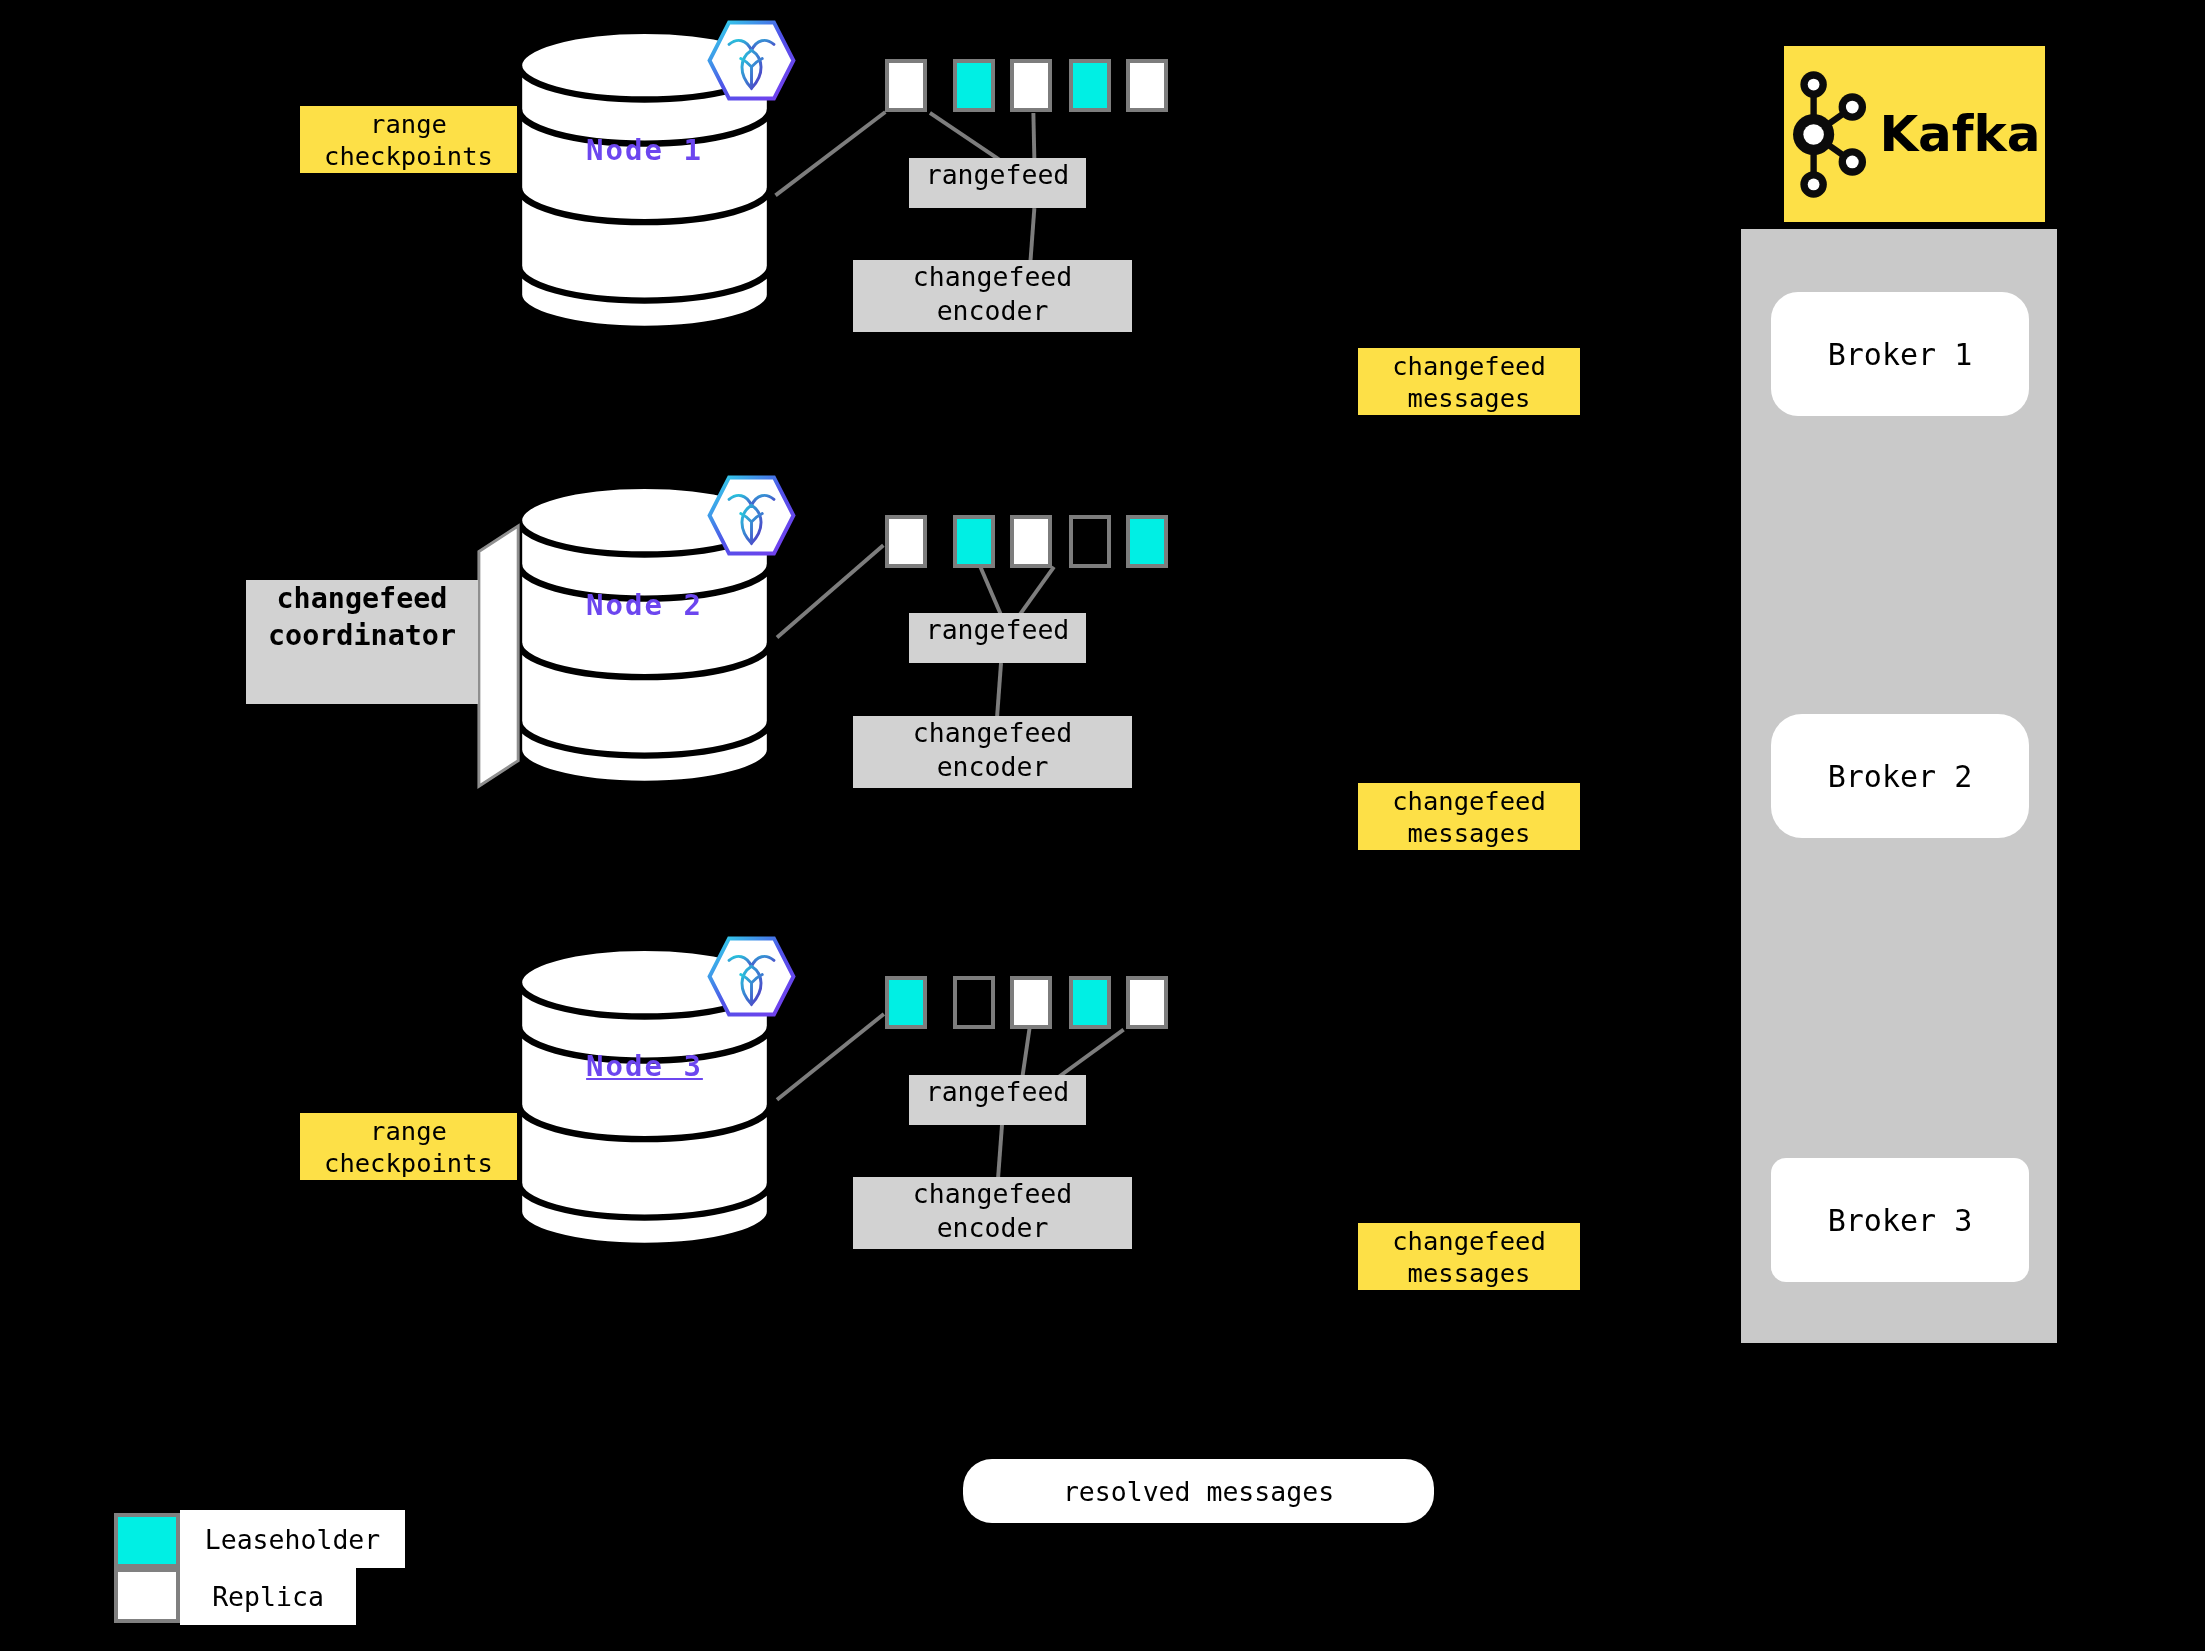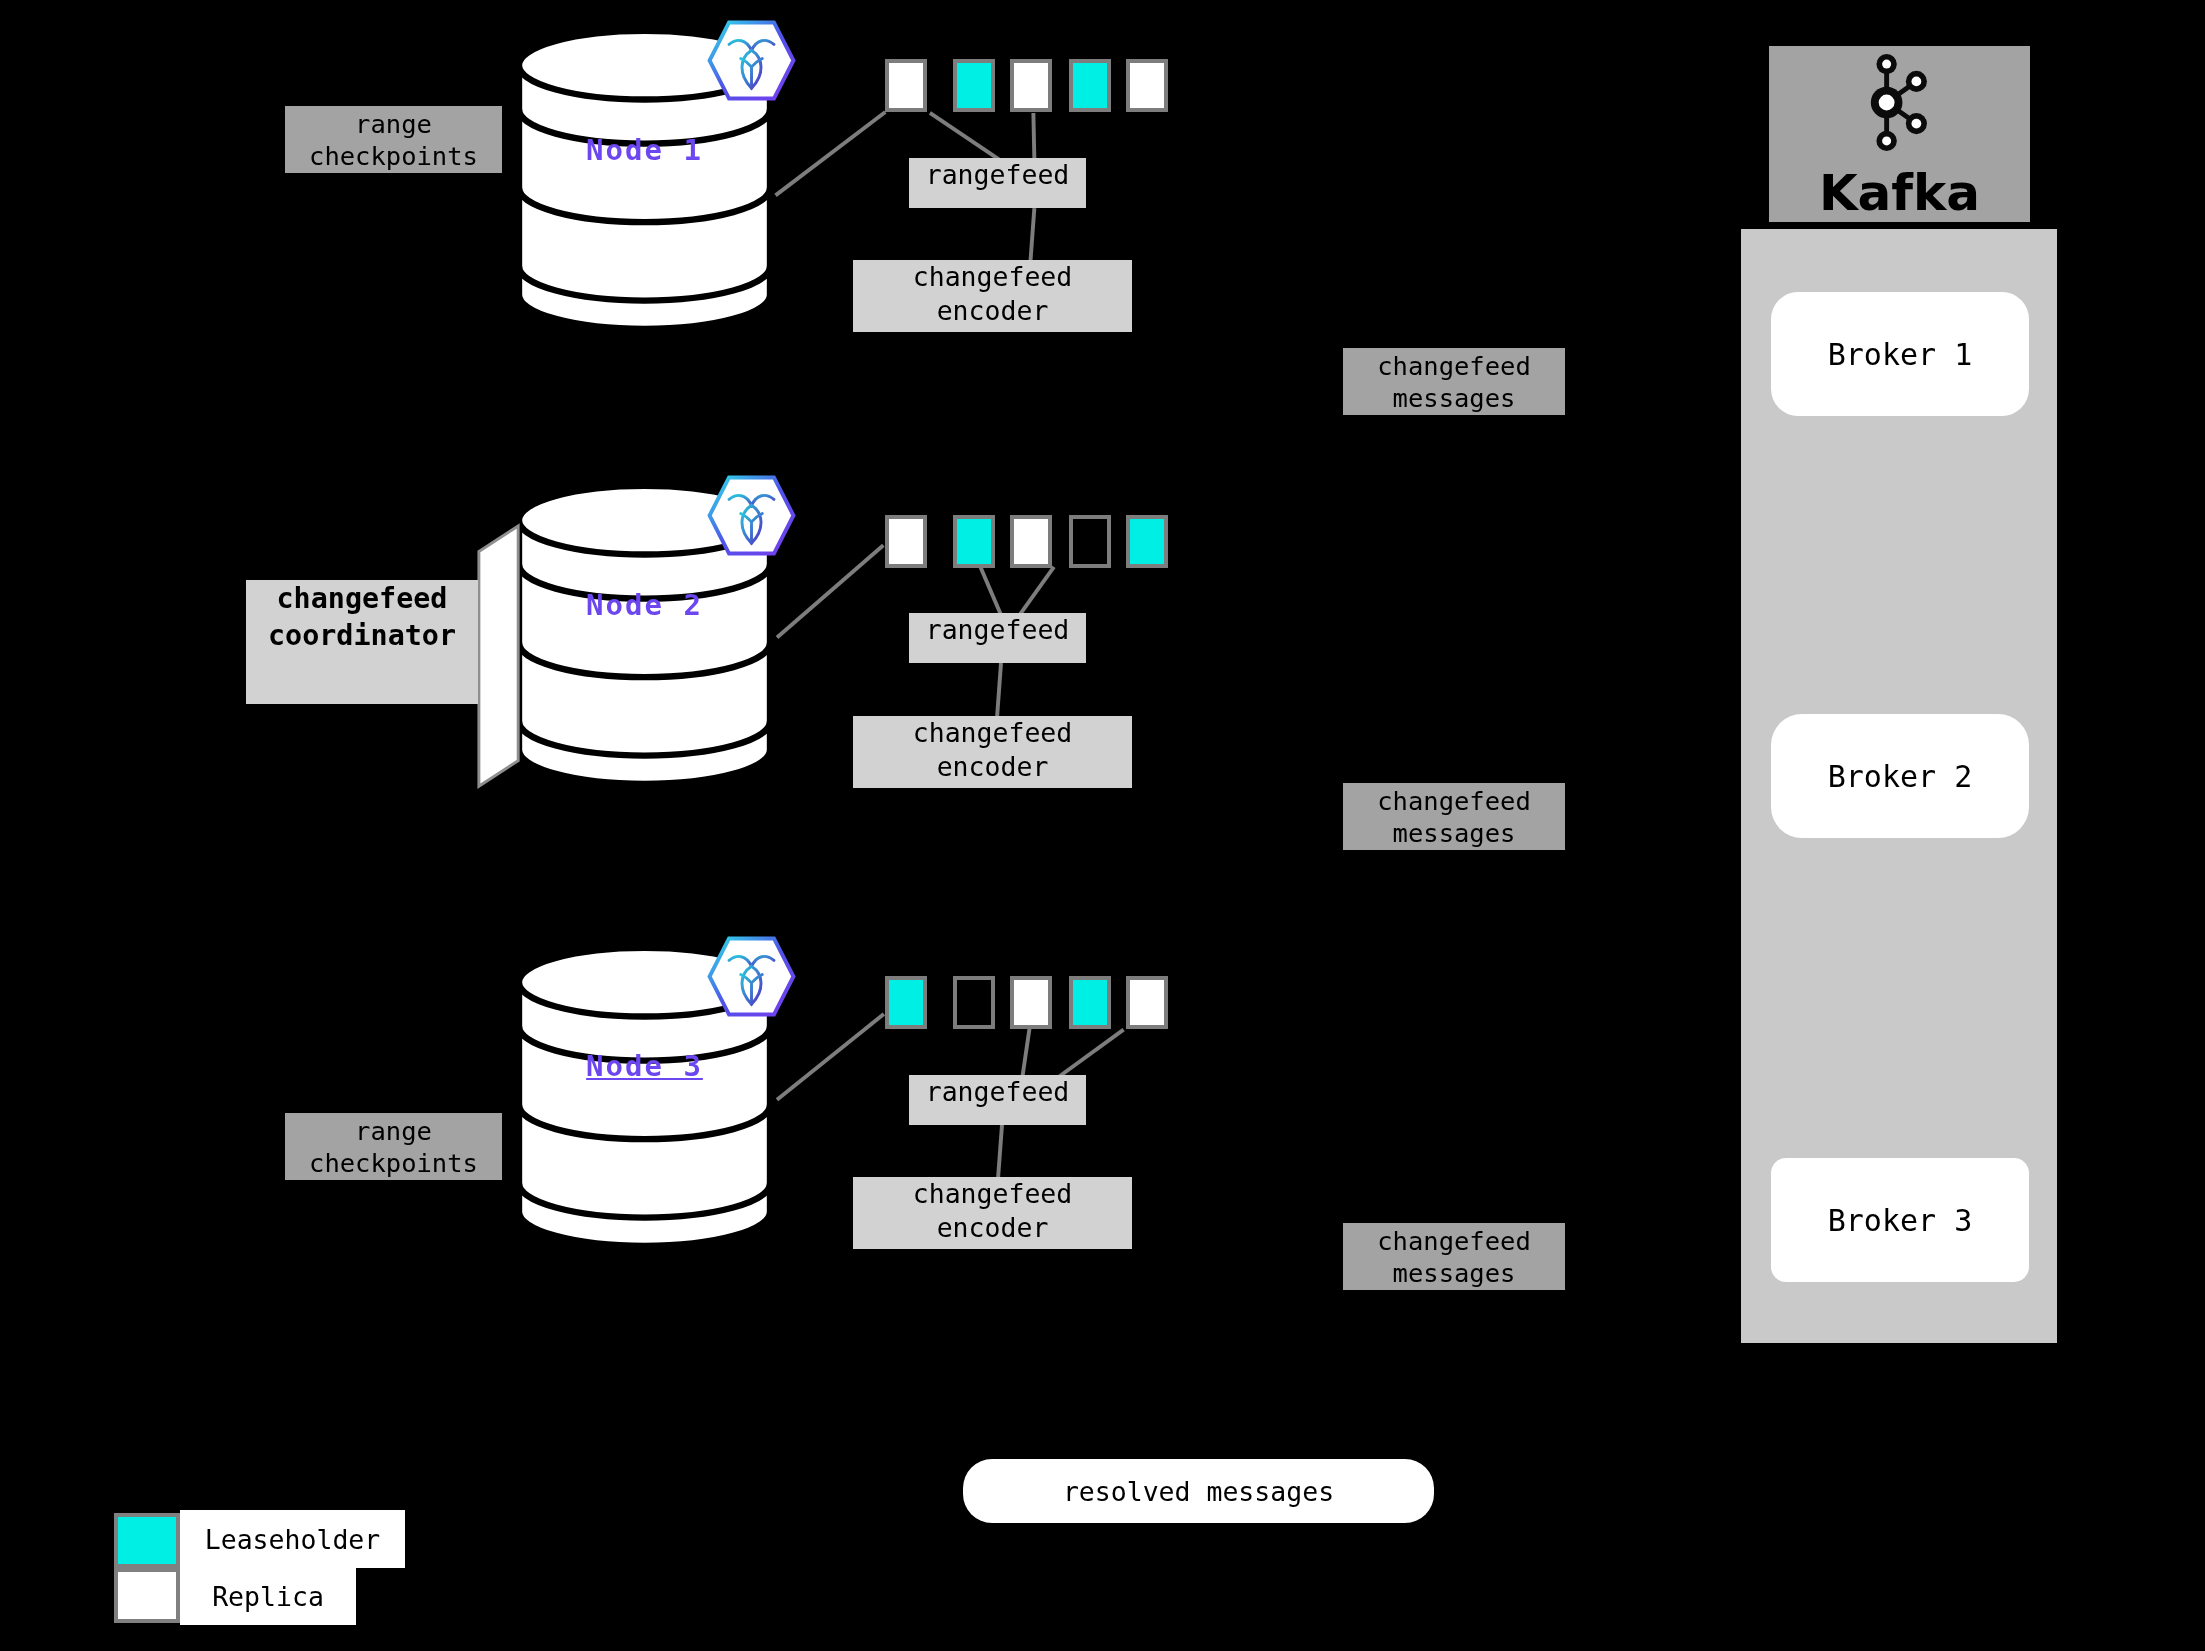--- a/index.html
+++ b/index.html
@@ -12,8 +12,8 @@
   }
   .abs{position:absolute;}
   .whitebox{
-    background:#a3a3a3;color:#000;text-align:center;
-    display:flex;flex-direction:column;justify-content:center;align-items:center;
+    background:#fde047;color:#000;text-align:center;
+    display:flex;flex-direction:column;justify-content:center;align-items:center;margin-left:15px;
   }
   .graybox{
     background:#d2d2d2;color:#000;text-align:center;

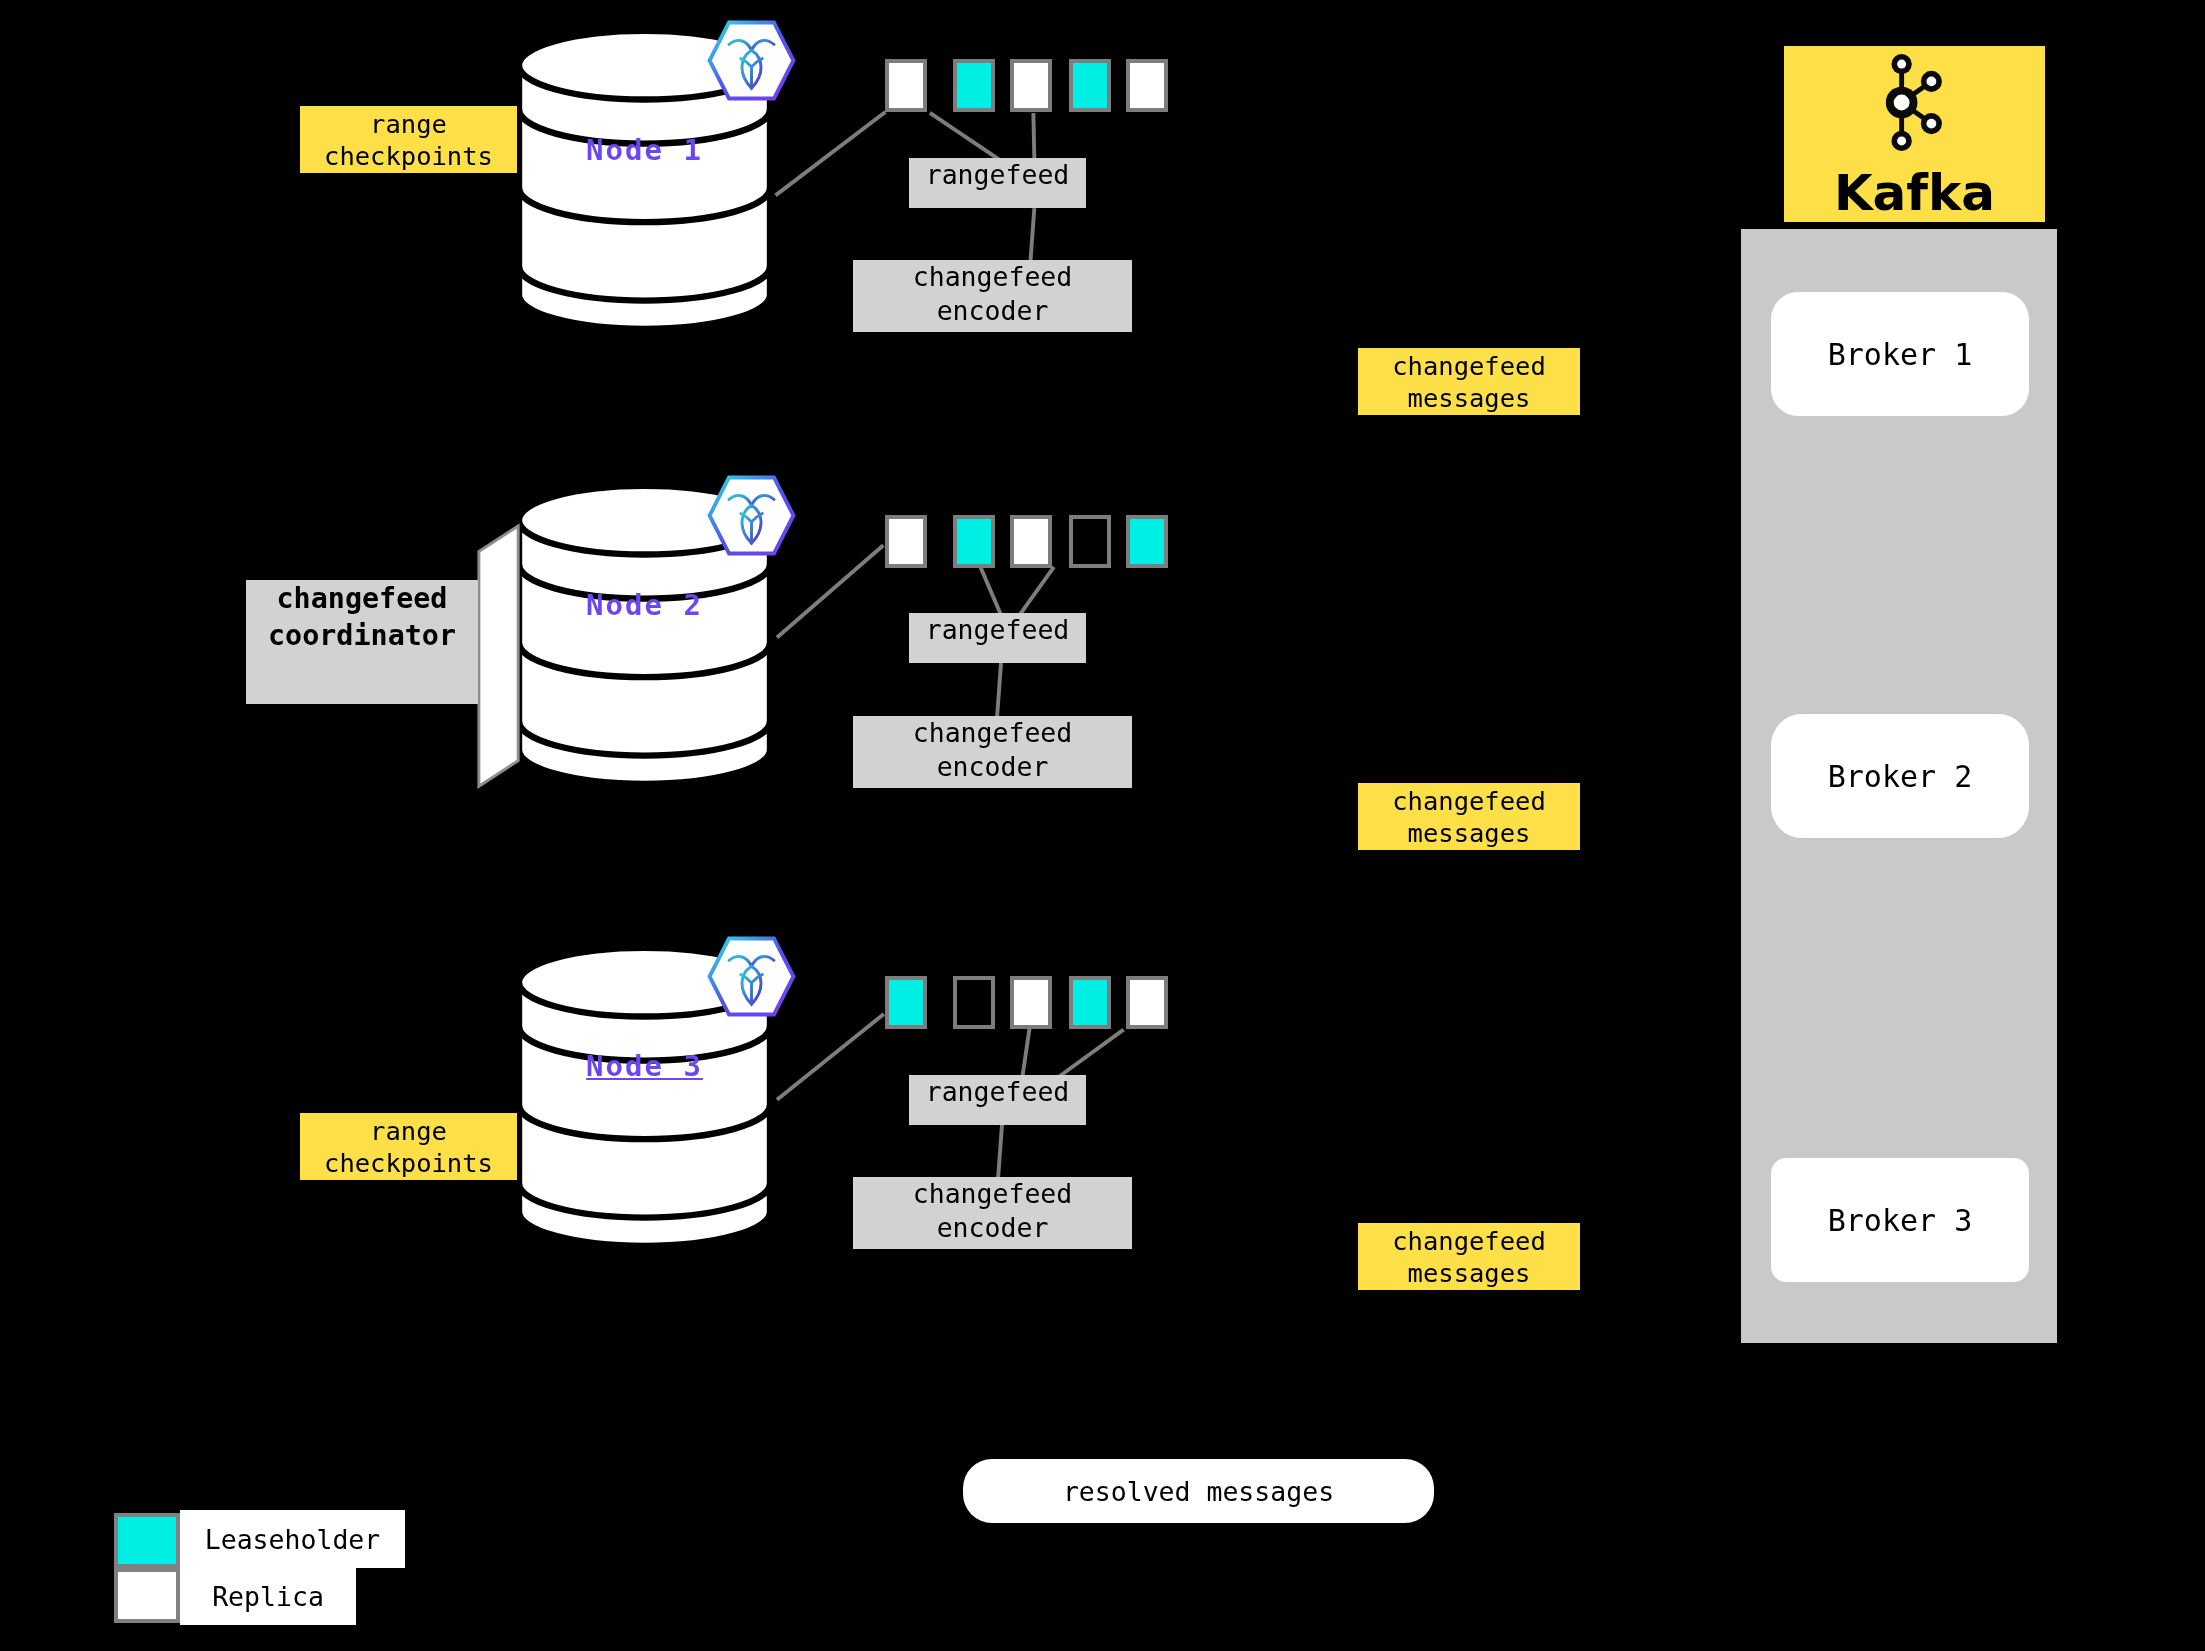--- a/index.html
+++ b/index.html
@@ -216,7 +216,7 @@
 
   <div class="abs" style="left:1741px;top:229px;width:316px;height:1114px;background:#c9c9c9;"></div>
 
-  <div class="abs whitebox" style="left:1769px;top:46px;width:261px;height:176px;flex-direction:column;gap:5px;">
+  <div class="abs whitebox" style="left:1769px;top:46px;width:261px;height:176px;flex-direction:row;gap:5px;">
     <svg width="86" height="147" viewBox="0 0 175 300">
       <g stroke="#0b0b0b" stroke-width="13">
         <line x1="52" y1="50" x2="52" y2="150"></line>

